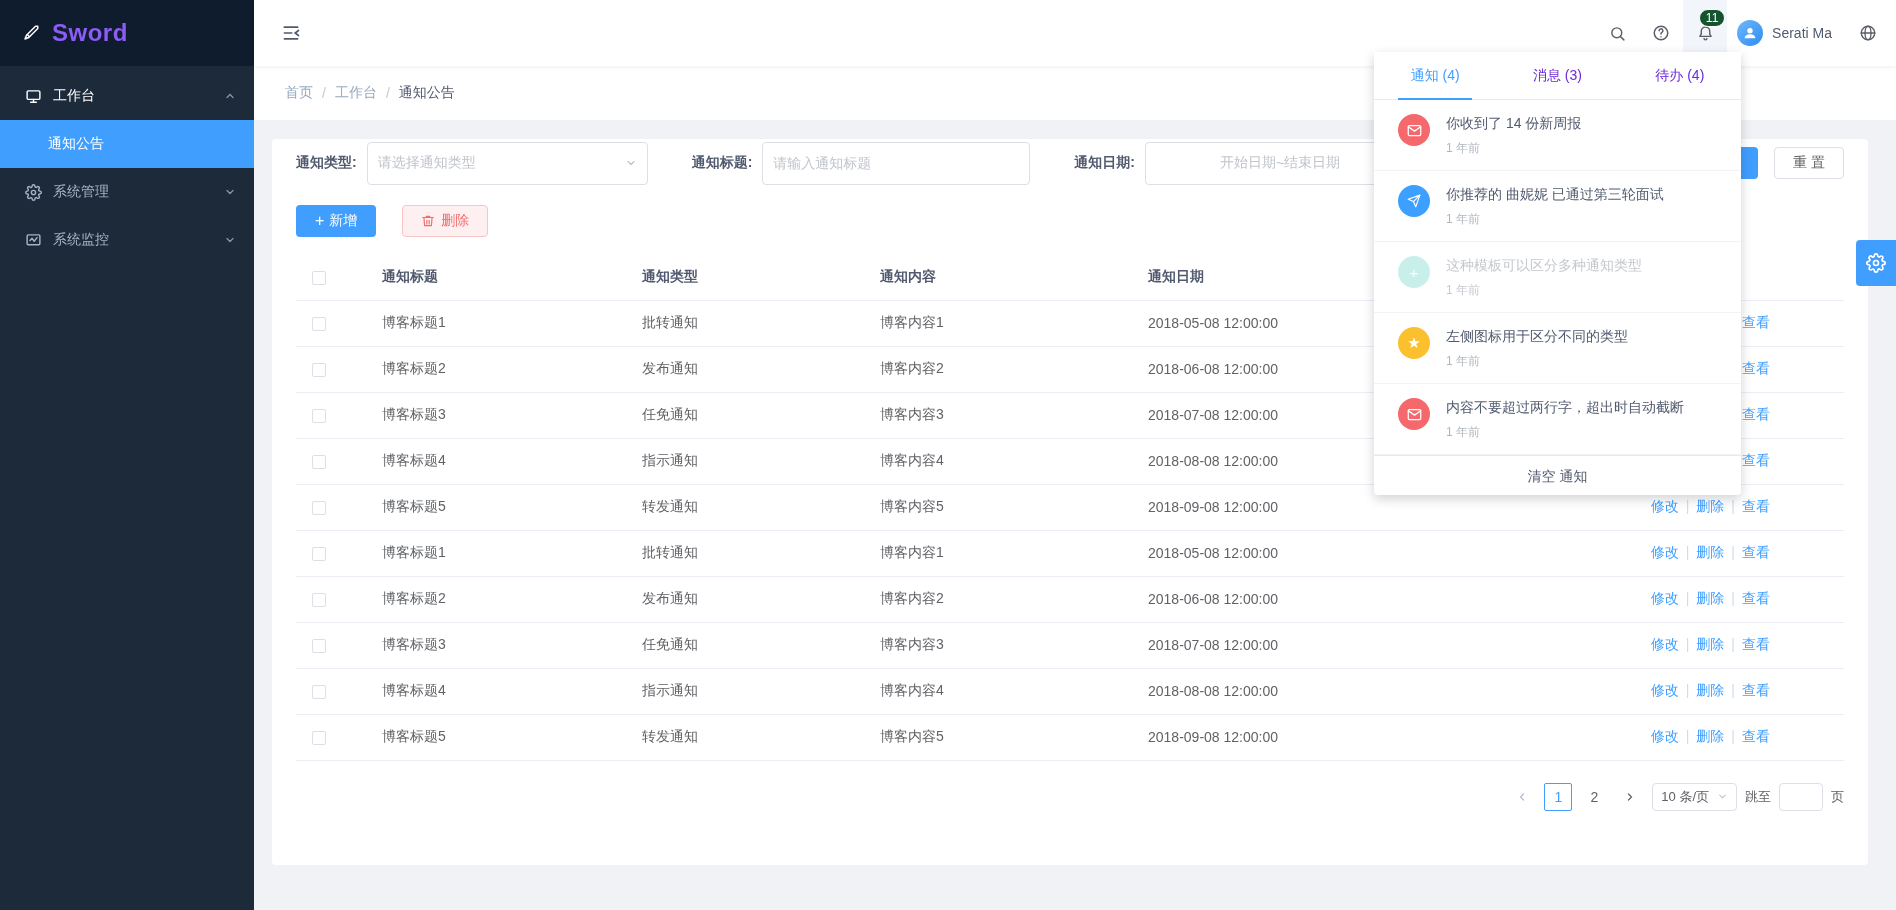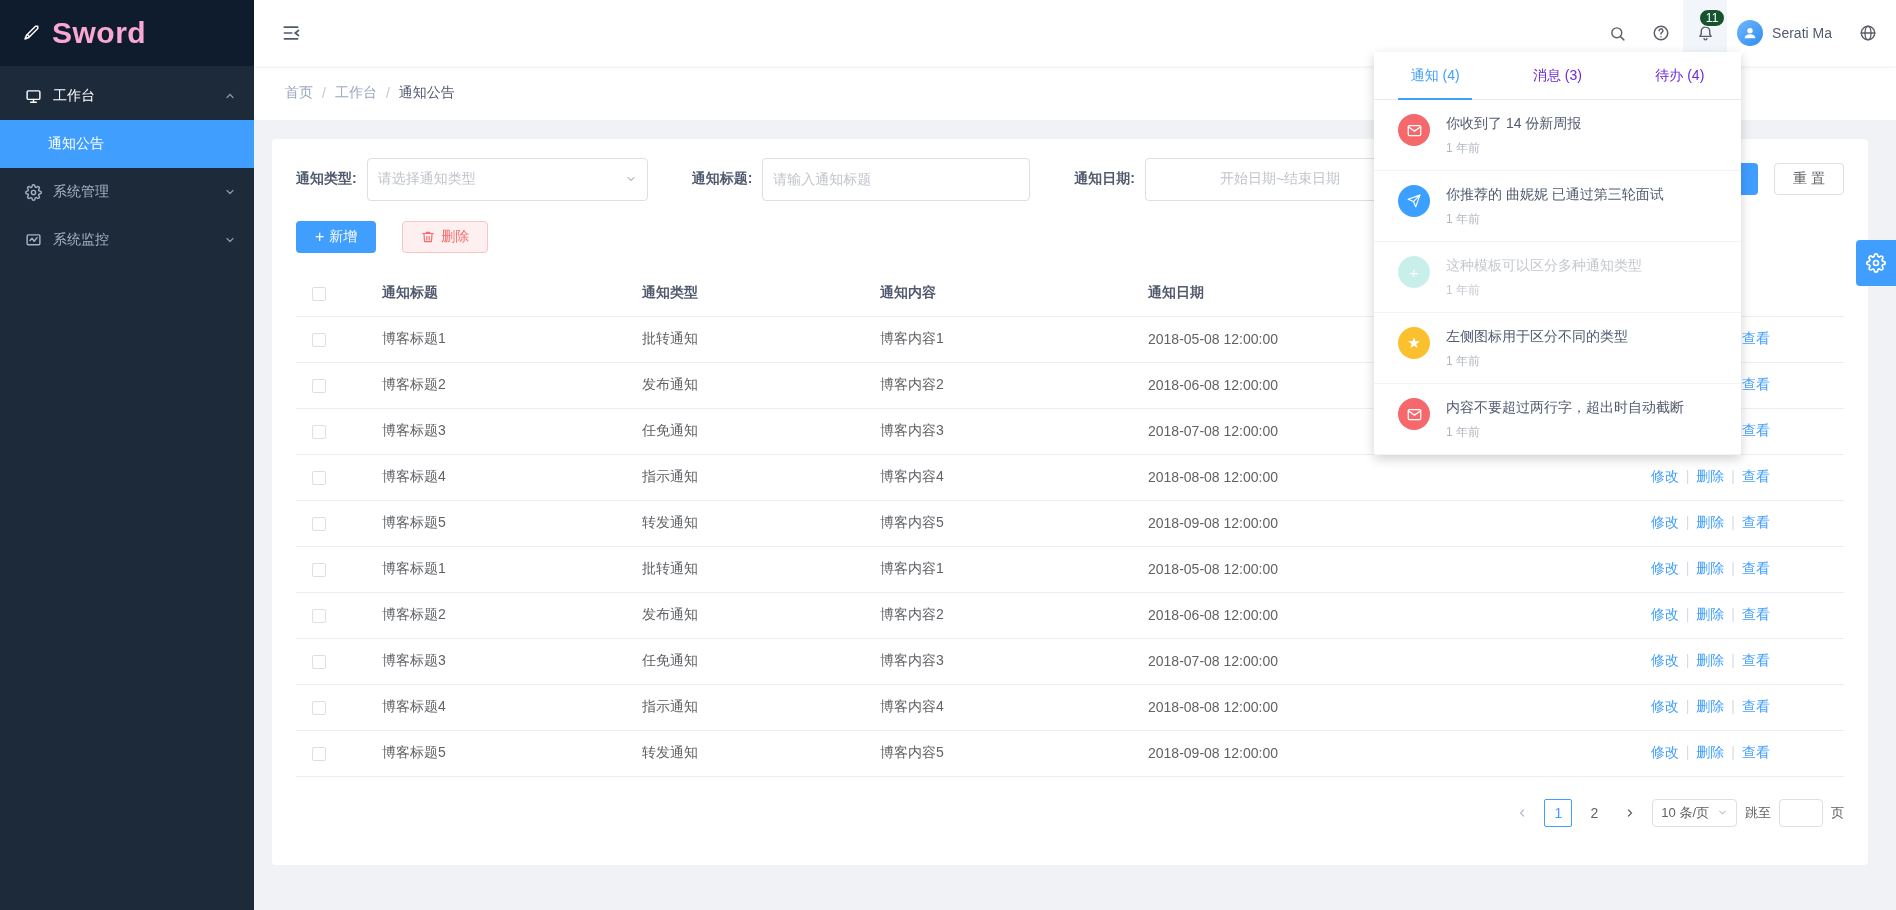--- a/index.html
+++ b/index.html
@@ -10,7 +10,7 @@
   
   .sidebar{width:254px;height:100%;background:#1c2a3a;flex-shrink:0;display:flex;flex-direction:column}
   .logo{height:66px;background:#0f1c2e;display:flex;align-items:center;gap:12px;padding-left:22px;cursor:pointer}
-  .logo-name{color:#f9a8d4;font-size:30px;font-weight:bold;letter-spacing:.5px}
+  .logo-name{color:#8b5cf6;font-size:24px;font-weight:bold;letter-spacing:.5px}
   .menu{padding-top:6px}
   .menu-item{display:flex;align-items:center;color:#a4b4c6;cursor:pointer;font-size:14px}
   .menu-item.top{height:48px;padding:0 18px 0 24px;gap:11px}

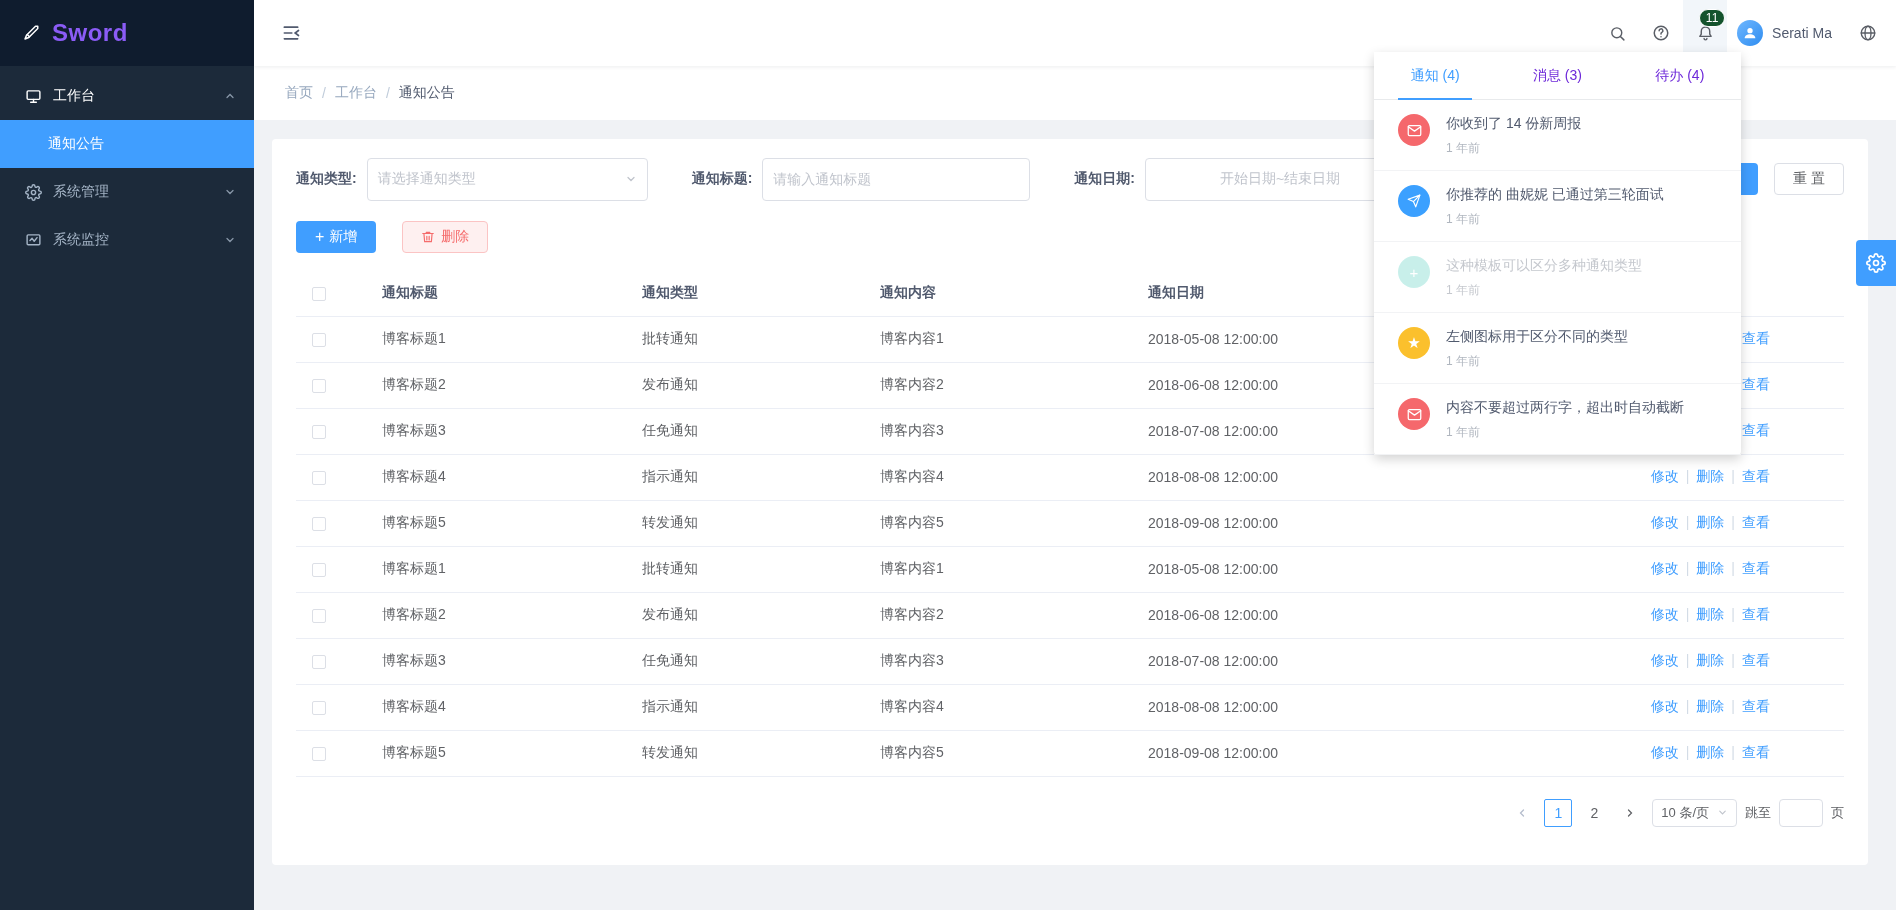--- a/index.html
+++ b/index.html
@@ -47,7 +47,7 @@
   .bc-item.current{color:#515a6e;cursor:default}
 
   .content{flex:1;background:#f0f2f5;padding:19px 28px 45px 18px}
-  .card{background:#fff;border-radius:4px;height:726px;padding:24px 24px 0;position:relative}
+  .card{background:#fff;border-radius:4px;height:726px;padding:8px 24px 0;position:relative}
 
   
   .filter-row{display:flex;align-items:center;height:32px;margin-bottom:26px}

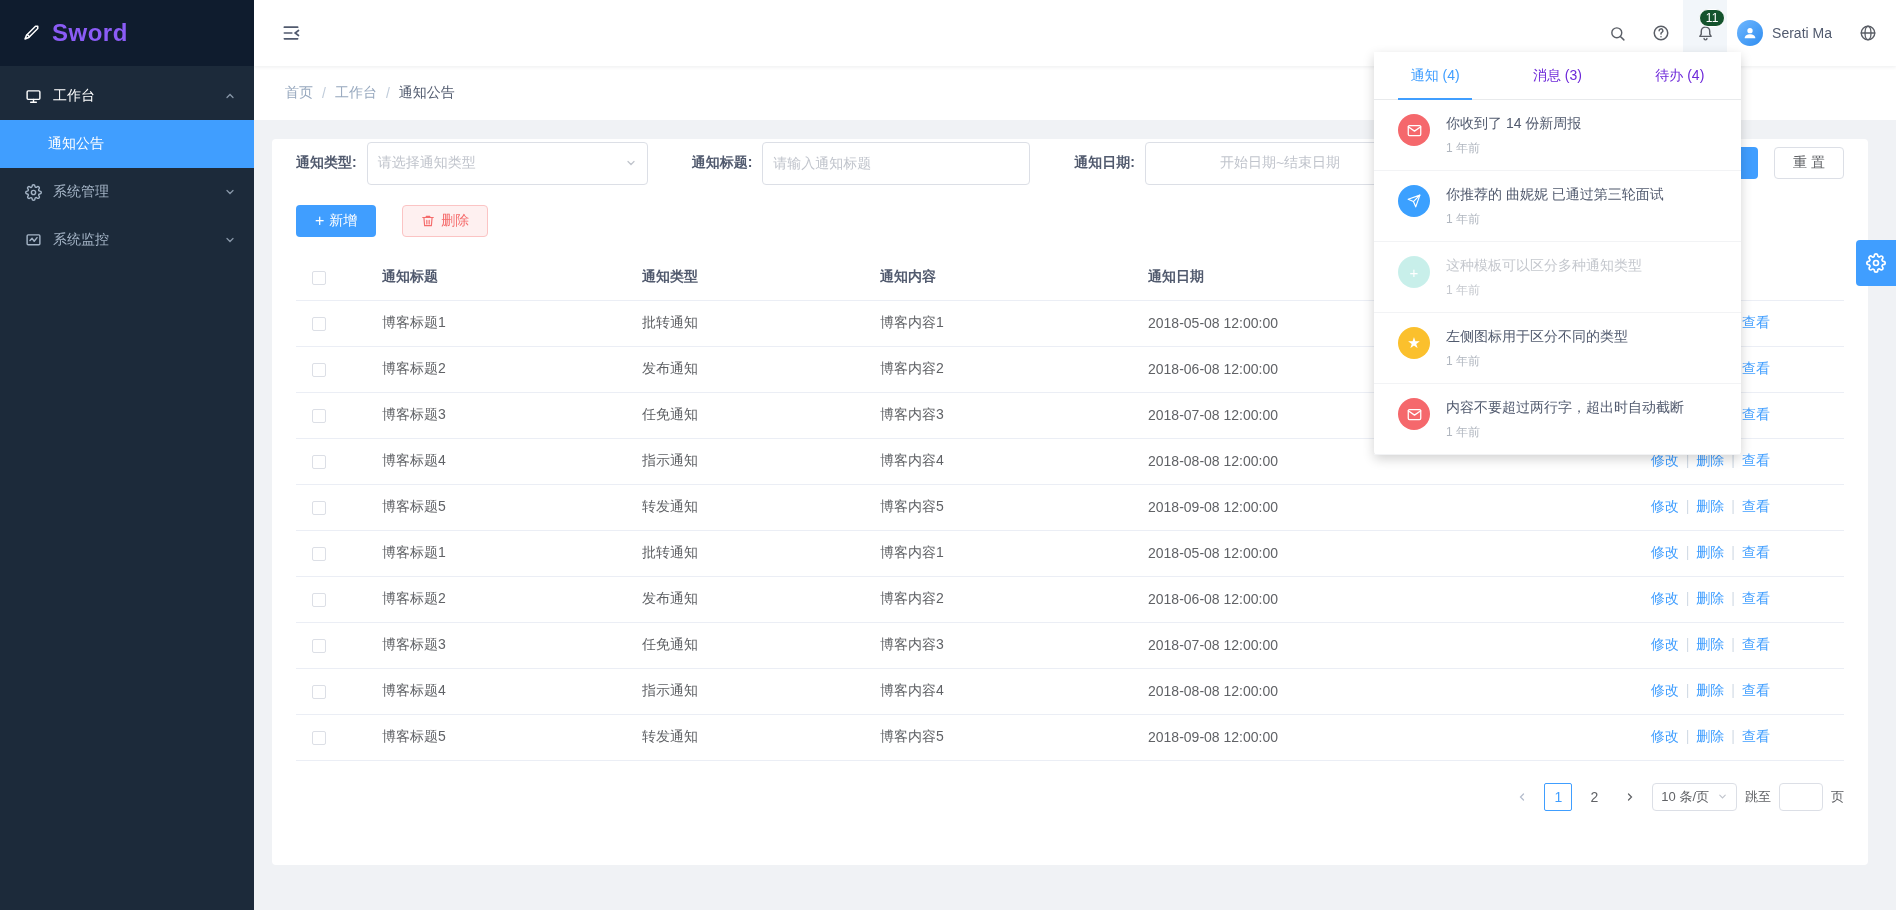--- a/index.html
+++ b/index.html
@@ -489,6 +489,7 @@
         </span>
       </div>
 
+      <div class="n-footer">清空 通知</div>
     </div>
 
     <button class="theme-gear">

